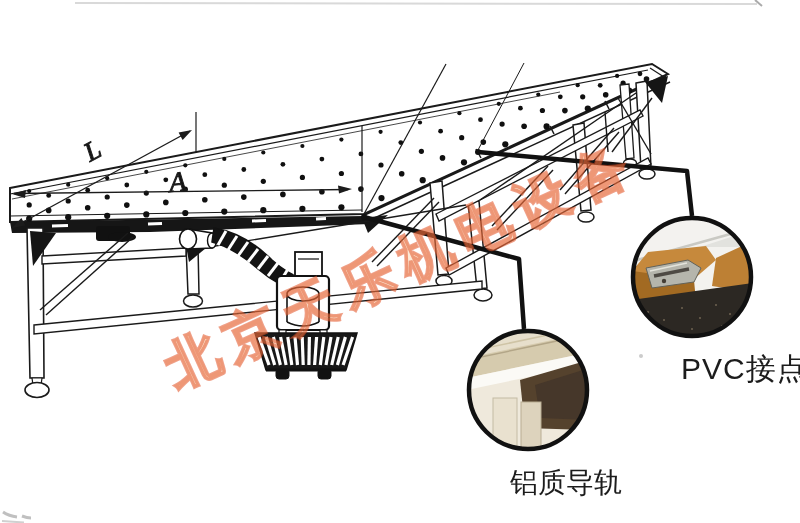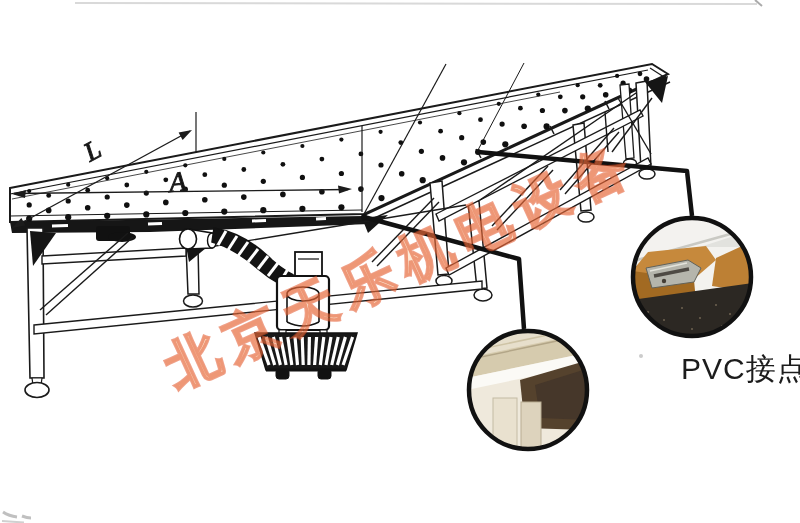--- a/index.html
+++ b/index.html
@@ -348,6 +348,7 @@
 </svg>
 
 <div class="callout-label" id="pvc-label">PVC接点</div>
+<div class="callout-label" id="rail-label">铝质导轨</div>
 
 <div class="watermark">北京天乐机电设备</div>
 

